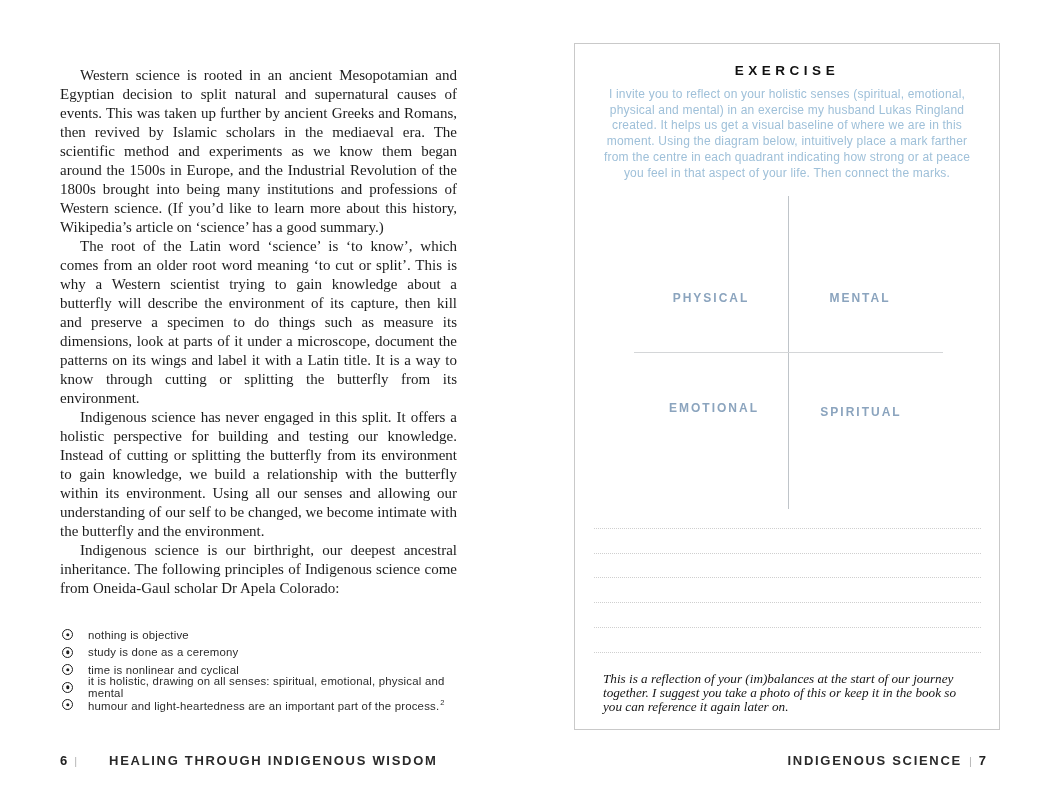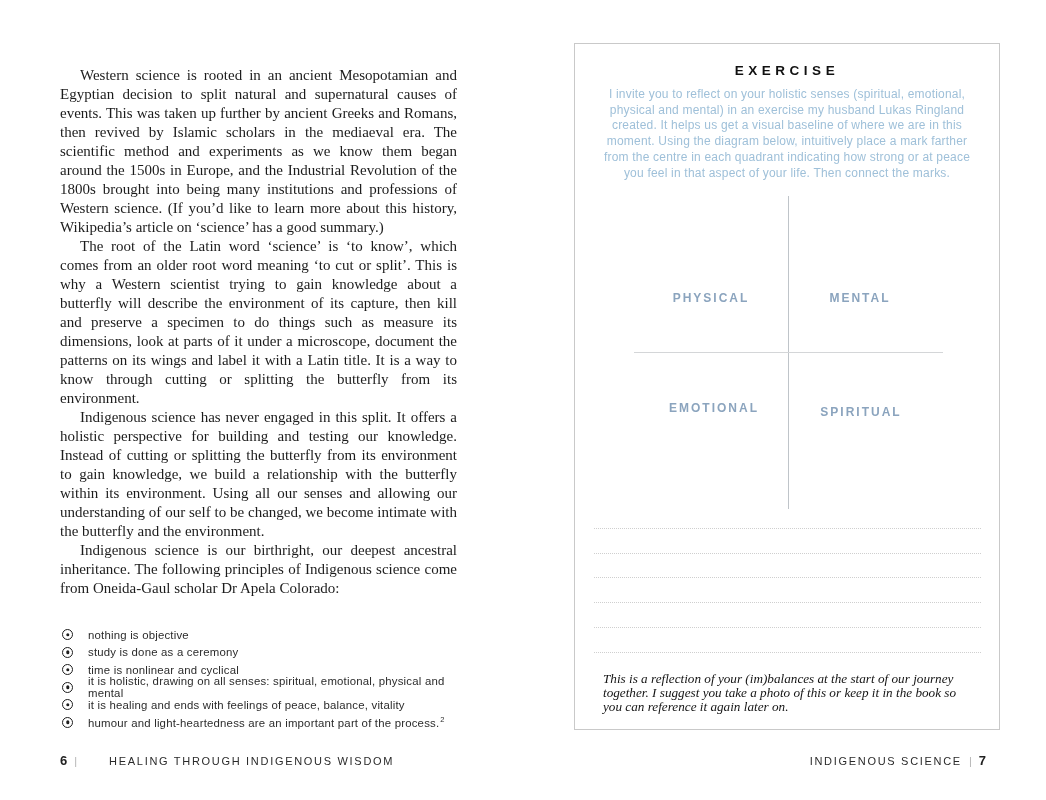--- a/index.html
+++ b/index.html
@@ -116,12 +116,6 @@
       <span class="bullet-icon">
           <span class="dot"></span>
         </span>
-      <span>it is healing and ends with feelings of peace, balance, vitality</span>
-    </li>
-    <li>
-      <span class="bullet-icon">
-          <span class="dot"></span>
-        </span>
       <span><span>humour and light-heartedness are an important part of the process.</span><sup>2</sup></span>
     </li>
   </ul>

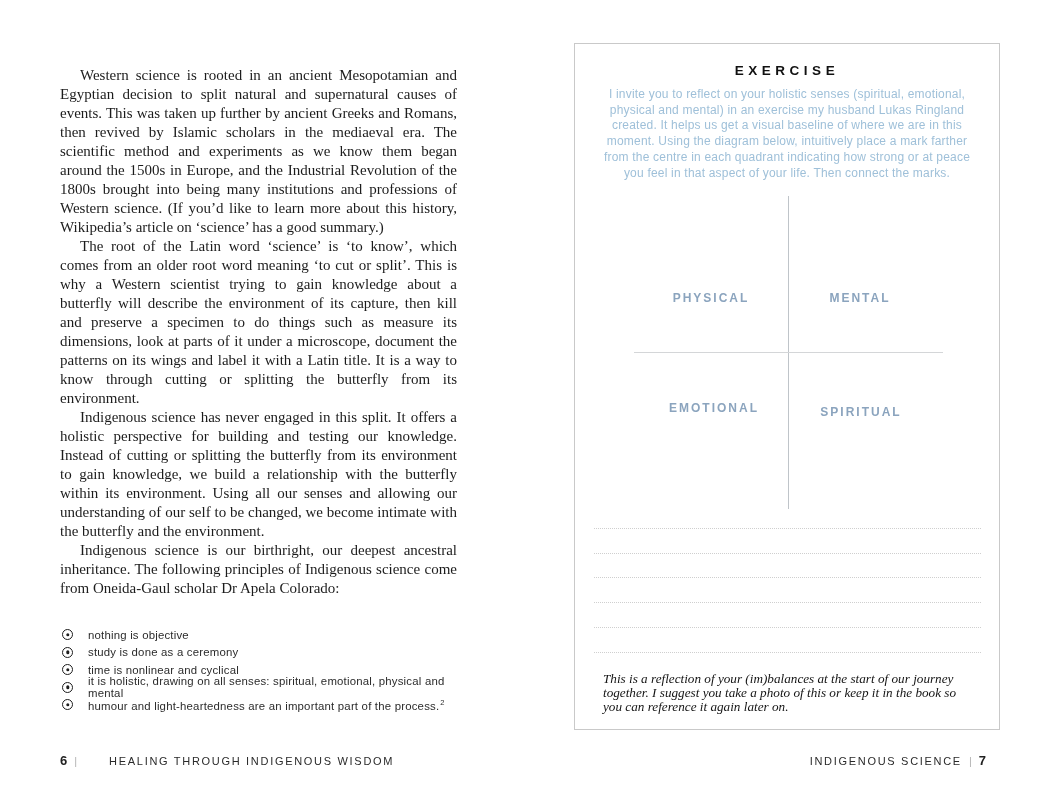--- a/index.html
+++ b/index.html
@@ -36,7 +36,7 @@
   .footer-right { right:60px; text-align:right; }
   .pagenum { font-weight:bold; font-size:13px; color:#222; }
   .sep { color:#b3b3b3; font-weight:normal; font-size:11px; margin:0 7px; }
-  .running-head { font-weight:normal; font-size:11px; letter-spacing:1.7px; color:#2a2a2a;padding-left:25px; }
+  .running-head { font-weight:bold; font-size:13px; letter-spacing:1.7px; color:#2a2a2a;padding-left:25px; }
 
   
   .exercise-box {

